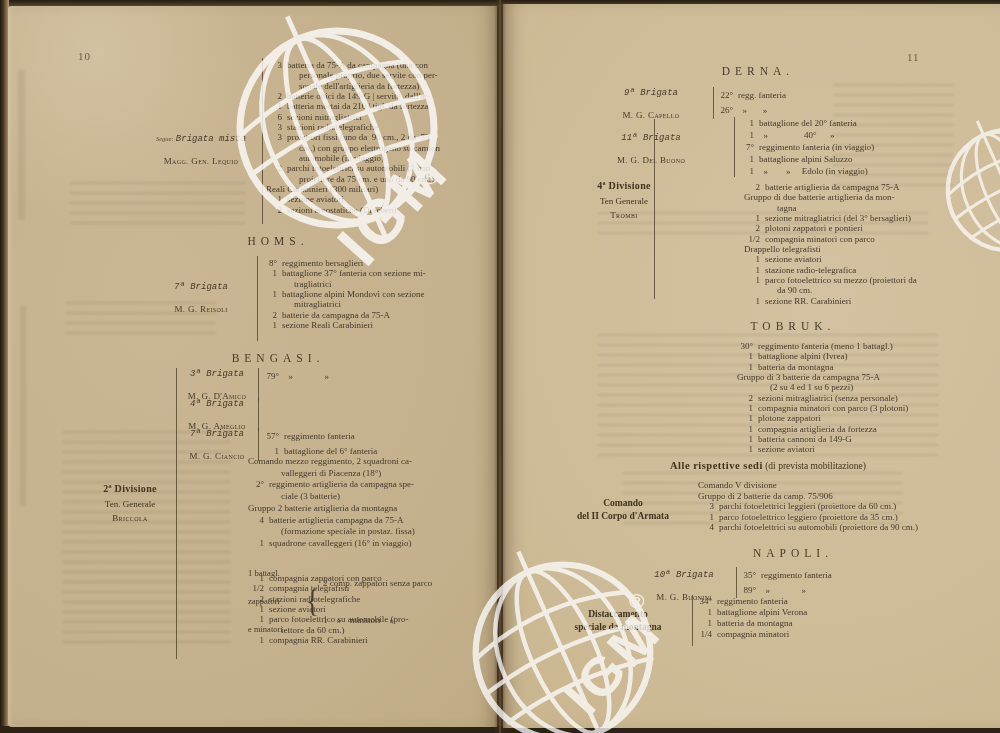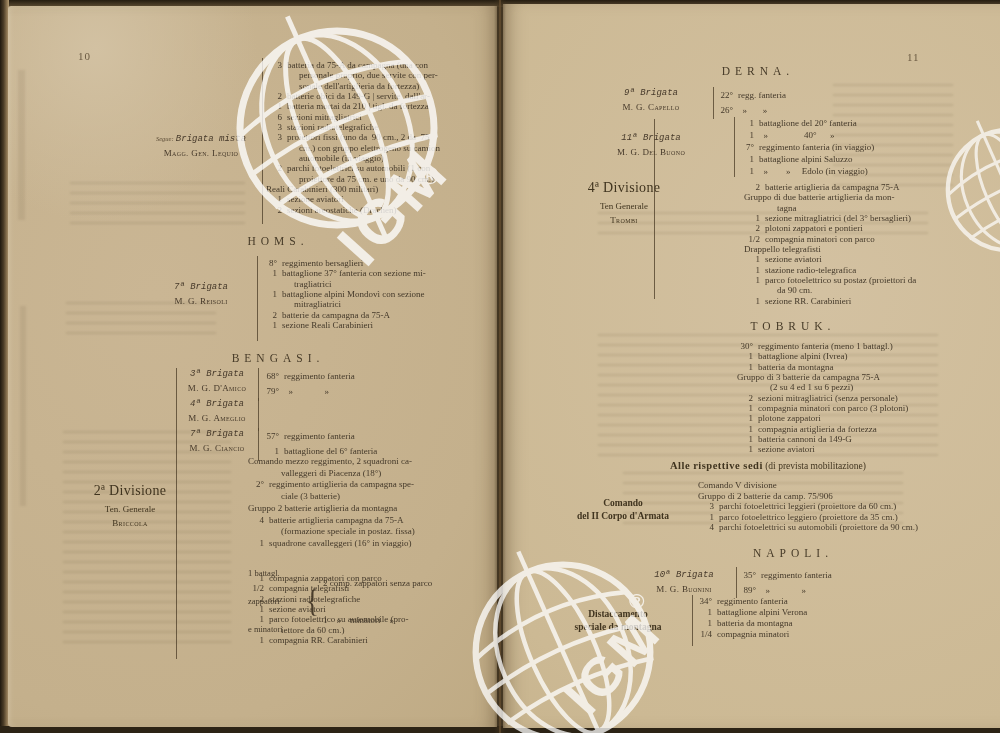--- a/index.html
+++ b/index.html
@@ -41,7 +41,7 @@
   .labels{position:absolute;text-align:center;font-size:9px;color:#46392a;}
   .labels .it{font-style:italic;font-family:Liberation Mono, monospace;}
   .labels .sc{font-variant:small-caps;letter-spacing:.35px;}
-  .labels .ln2{margin-top:4px;}
+  .labels .ln2{margin-top:12px;}
   .tiny{font-size:6.5px;font-style:italic;color:#5d4d37;}
 
   .divlabel{position:absolute;text-align:center;color:#40341f;}

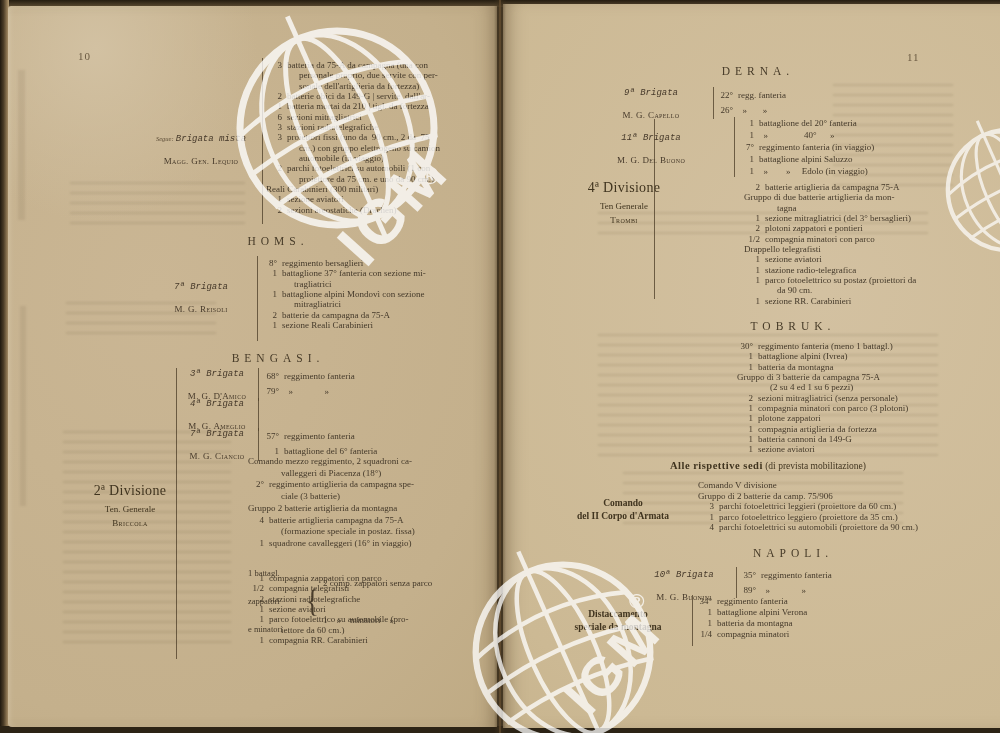--- a/index.html
+++ b/index.html
@@ -45,7 +45,7 @@
   .tiny{font-size:6.5px;font-style:italic;color:#5d4d37;}
 
   .divlabel{position:absolute;text-align:center;color:#40341f;}
-  .divlabel .nm{font-weight:normal;font-size:14px;letter-spacing:.3px;}
+  .divlabel .nm{font-weight:bold;font-size:10px;letter-spacing:.3px;}
   .divlabel .t2{font-size:9px;margin-top:5px;}
   .divlabel .t3{font-size:9px;font-variant:small-caps;letter-spacing:.4px;margin-top:4px;}
   .divlabel .bld{font-weight:bold;font-size:9.5px;line-height:13px;}

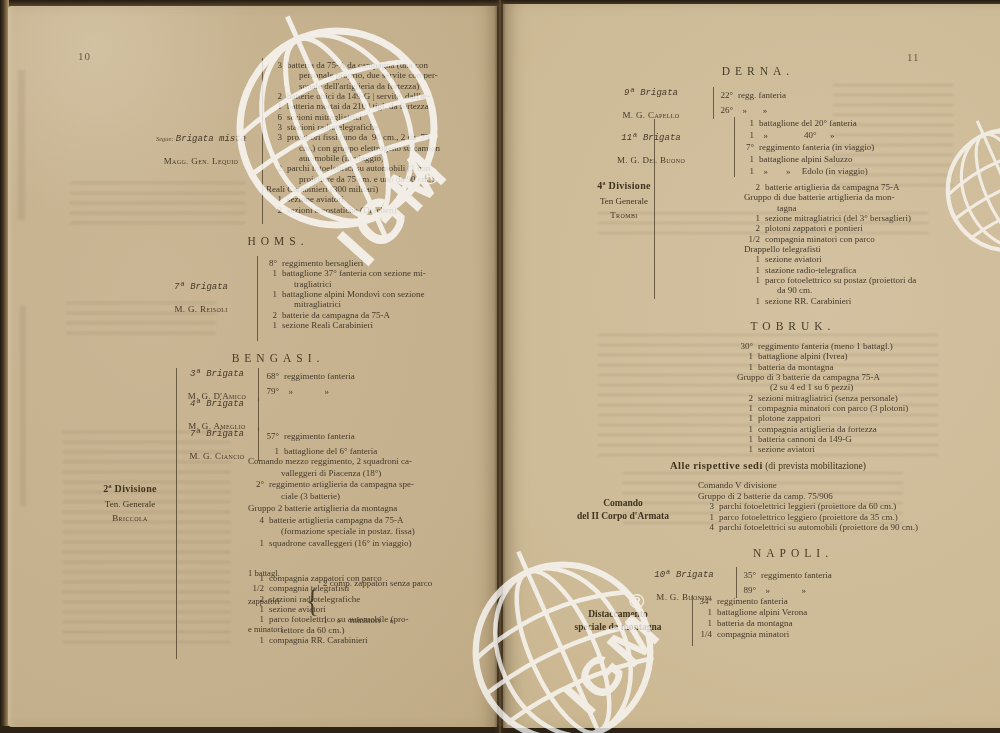--- a/index.html
+++ b/index.html
@@ -247,7 +247,7 @@
         <div class="ln"><span class="txt">Drappello telegrafisti</span></div>
         <div class="ln"><span class="num">1</span><span class="txt">sezione aviatori</span></div>
         <div class="ln"><span class="num">1</span><span class="txt">stazione radio-telegrafica</span></div>
-        <div class="ln"><span class="num">1</span><span class="txt">parco fotoelettrico su postaz (proiettori da</span></div>
+        <div class="ln"><span class="num">1</span><span class="txt">parco fotoelettrico su mezzo (proiettori da</span></div>
         <div class="ln ind"><span class="txt">da 90 cm.</span></div>
         <div class="ln"><span class="num">1</span><span class="txt">sezione RR. Carabinieri</span></div>
       </div>

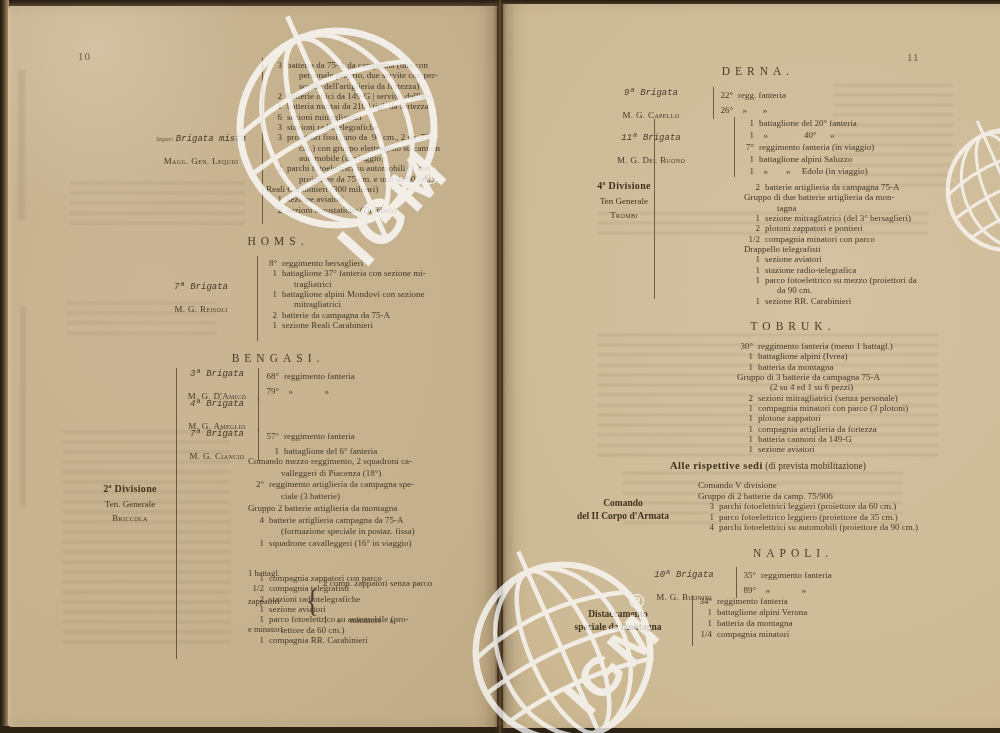--- a/index.html
+++ b/index.html
@@ -134,7 +134,6 @@
     <div class="vrule" style="left:250px;top:362px;height:33px;"></div>
     <div class="lines pair" style="left:255px;top:363px;width:238px;">
 
-    <div class="ln"><span class="num">68°</span><span class="txt">reggimento fanteria</span></div>
         <div class="ln"><span class="num">79°</span><span class="txt">  »              »</span></div>
       </div>
 

